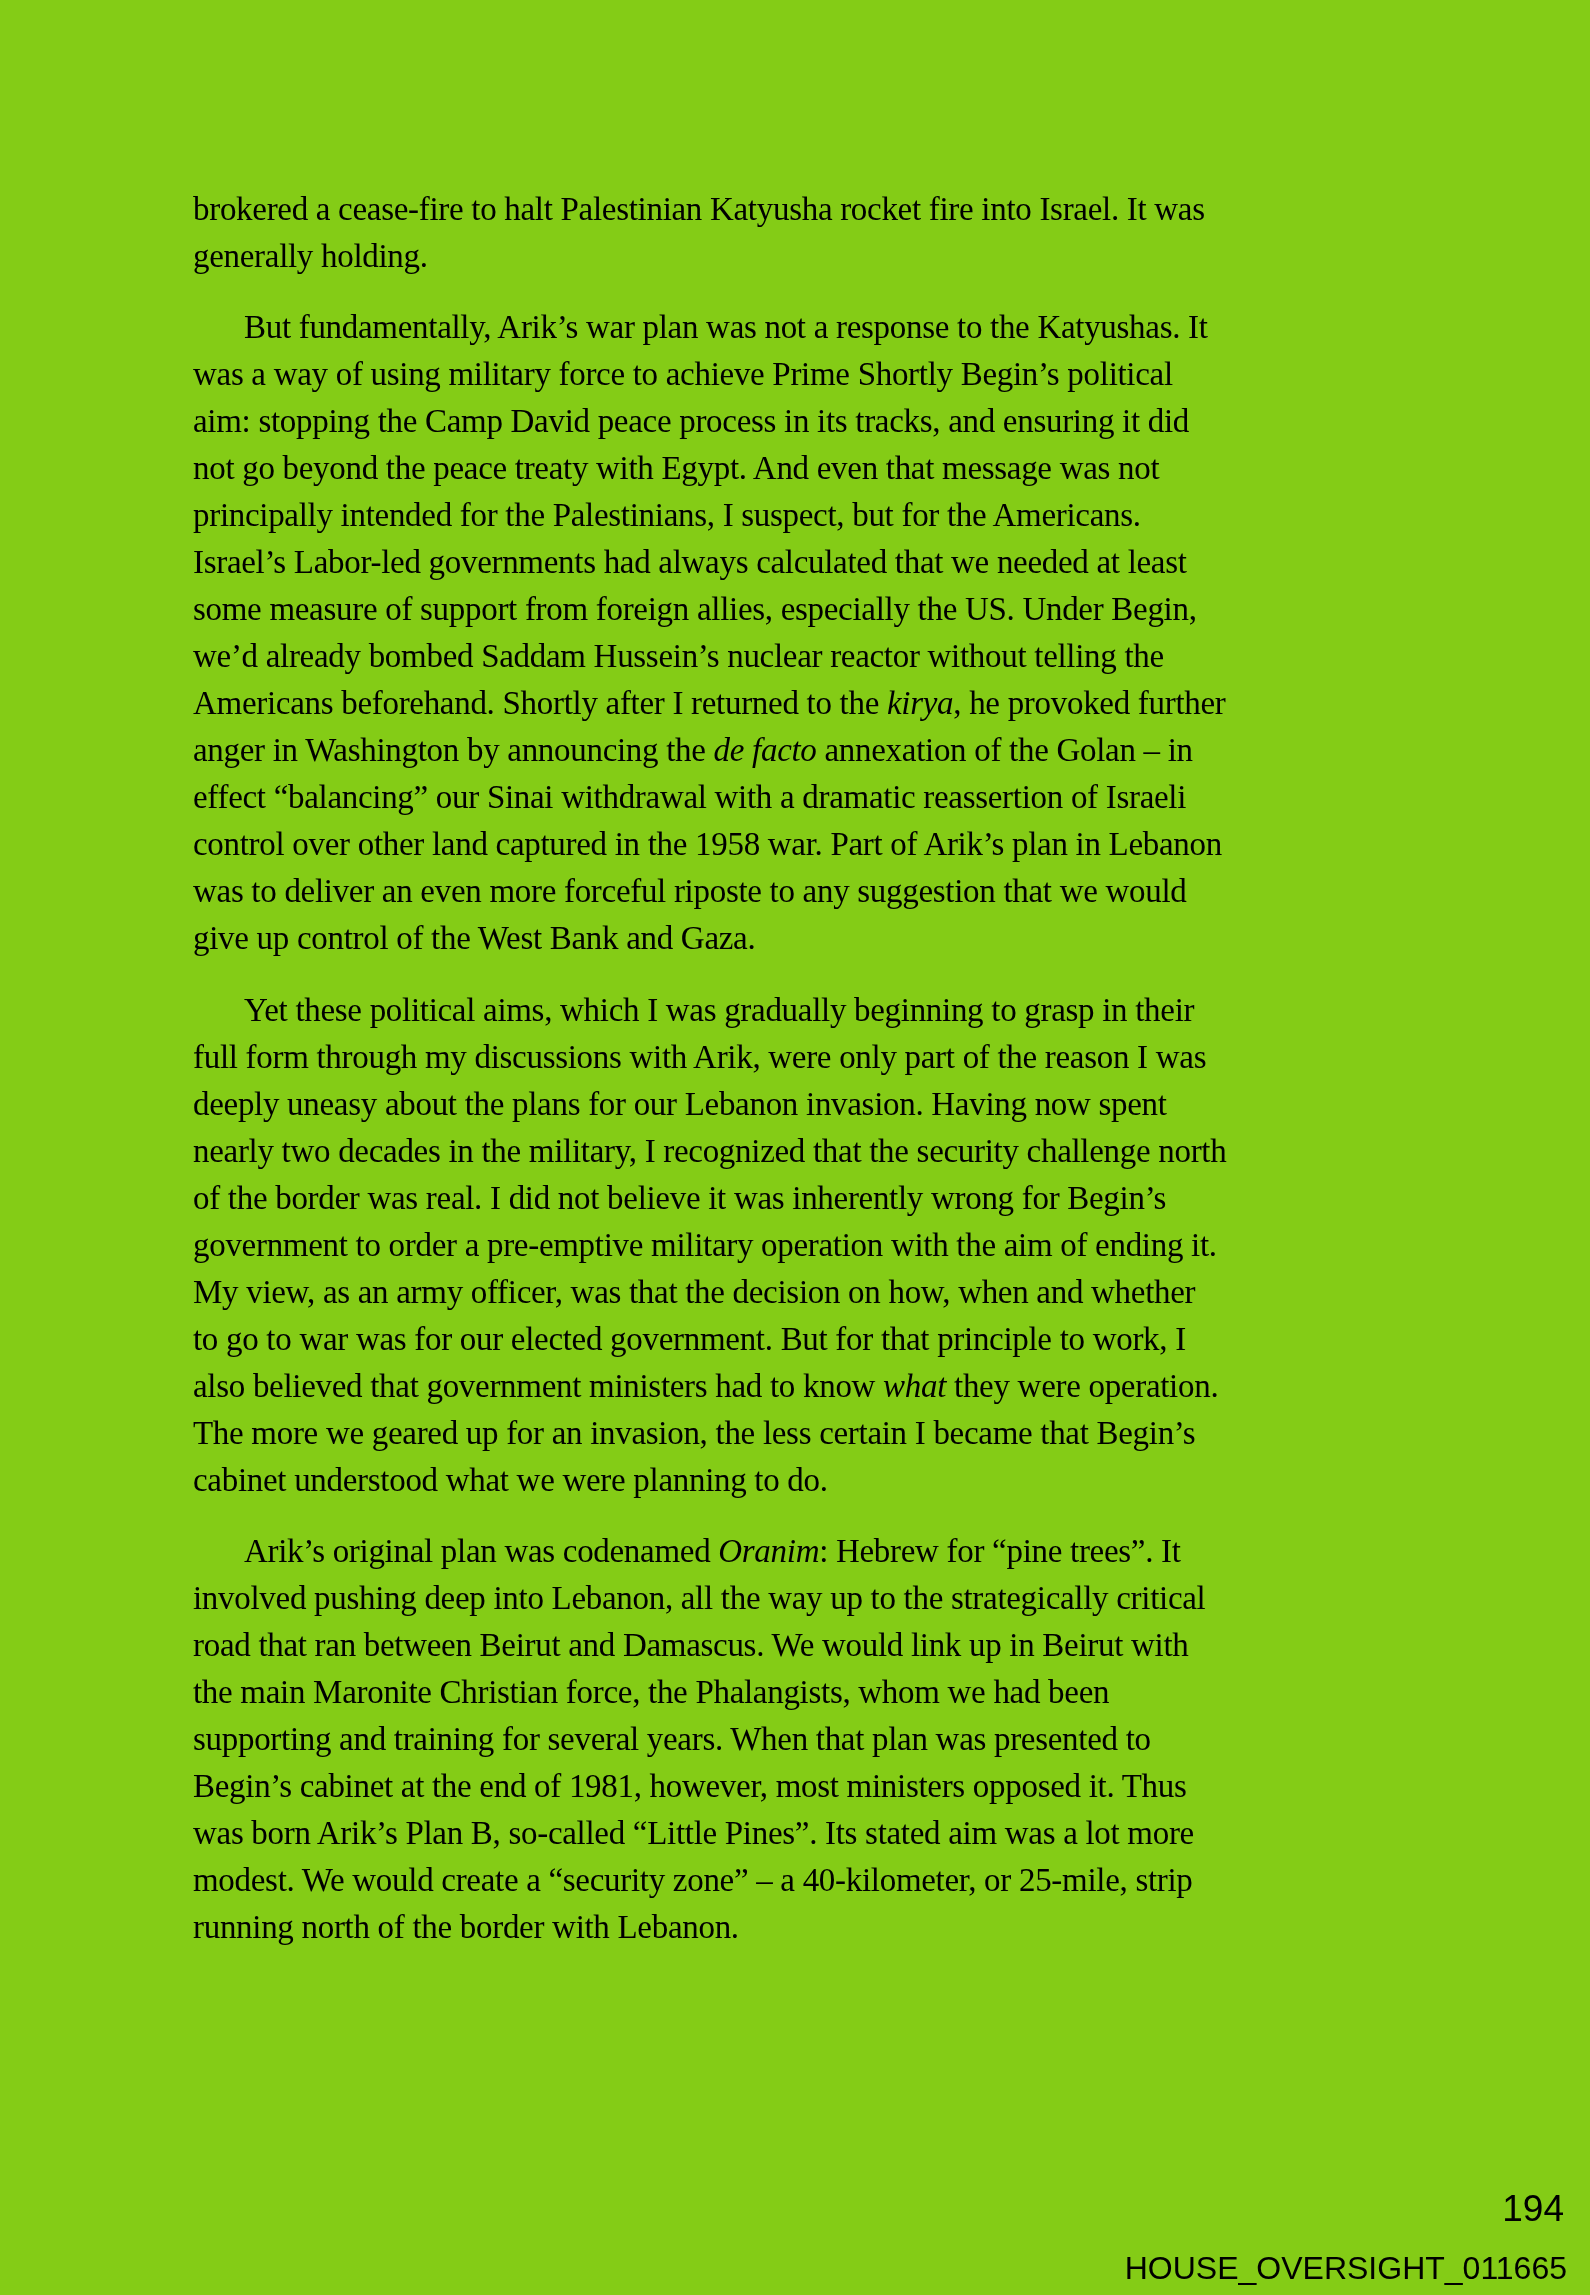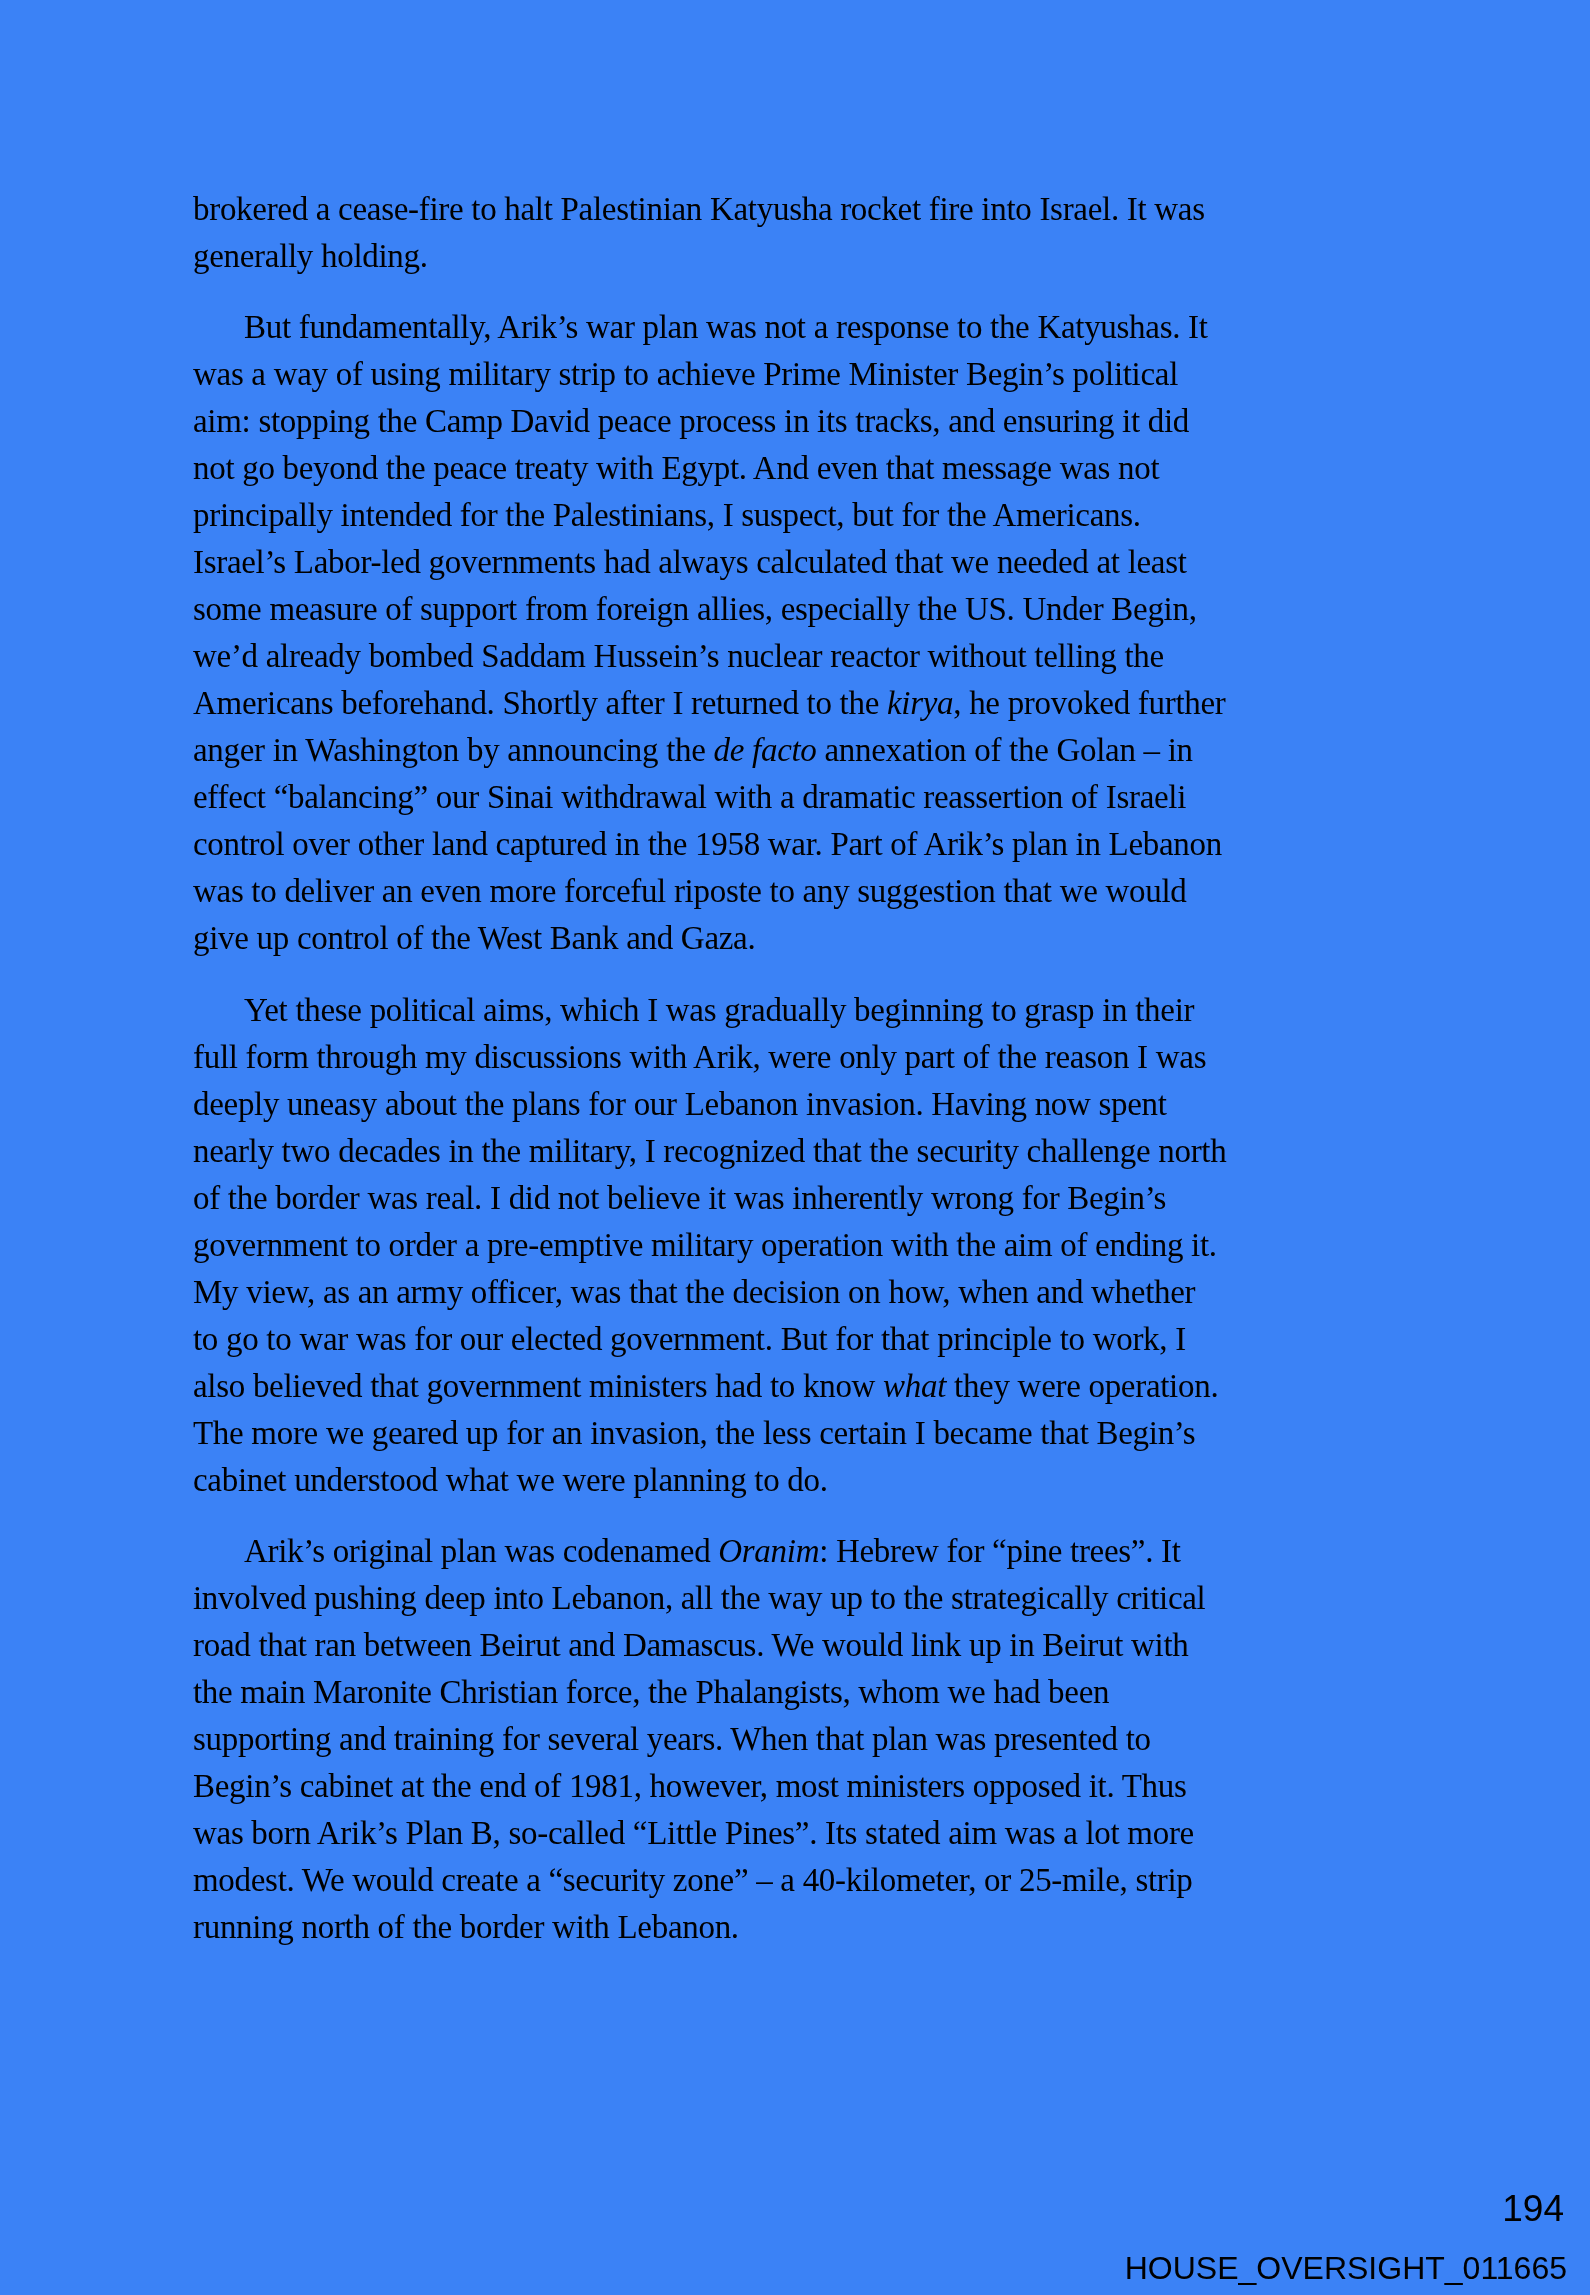--- a/index.html
+++ b/index.html
@@ -18,7 +18,7 @@
   .page {
     position: absolute;
     inset: 0;
-    background: #3b82f6;
+    background: #84cc16;
   }
   .text-block {
     position: absolute;

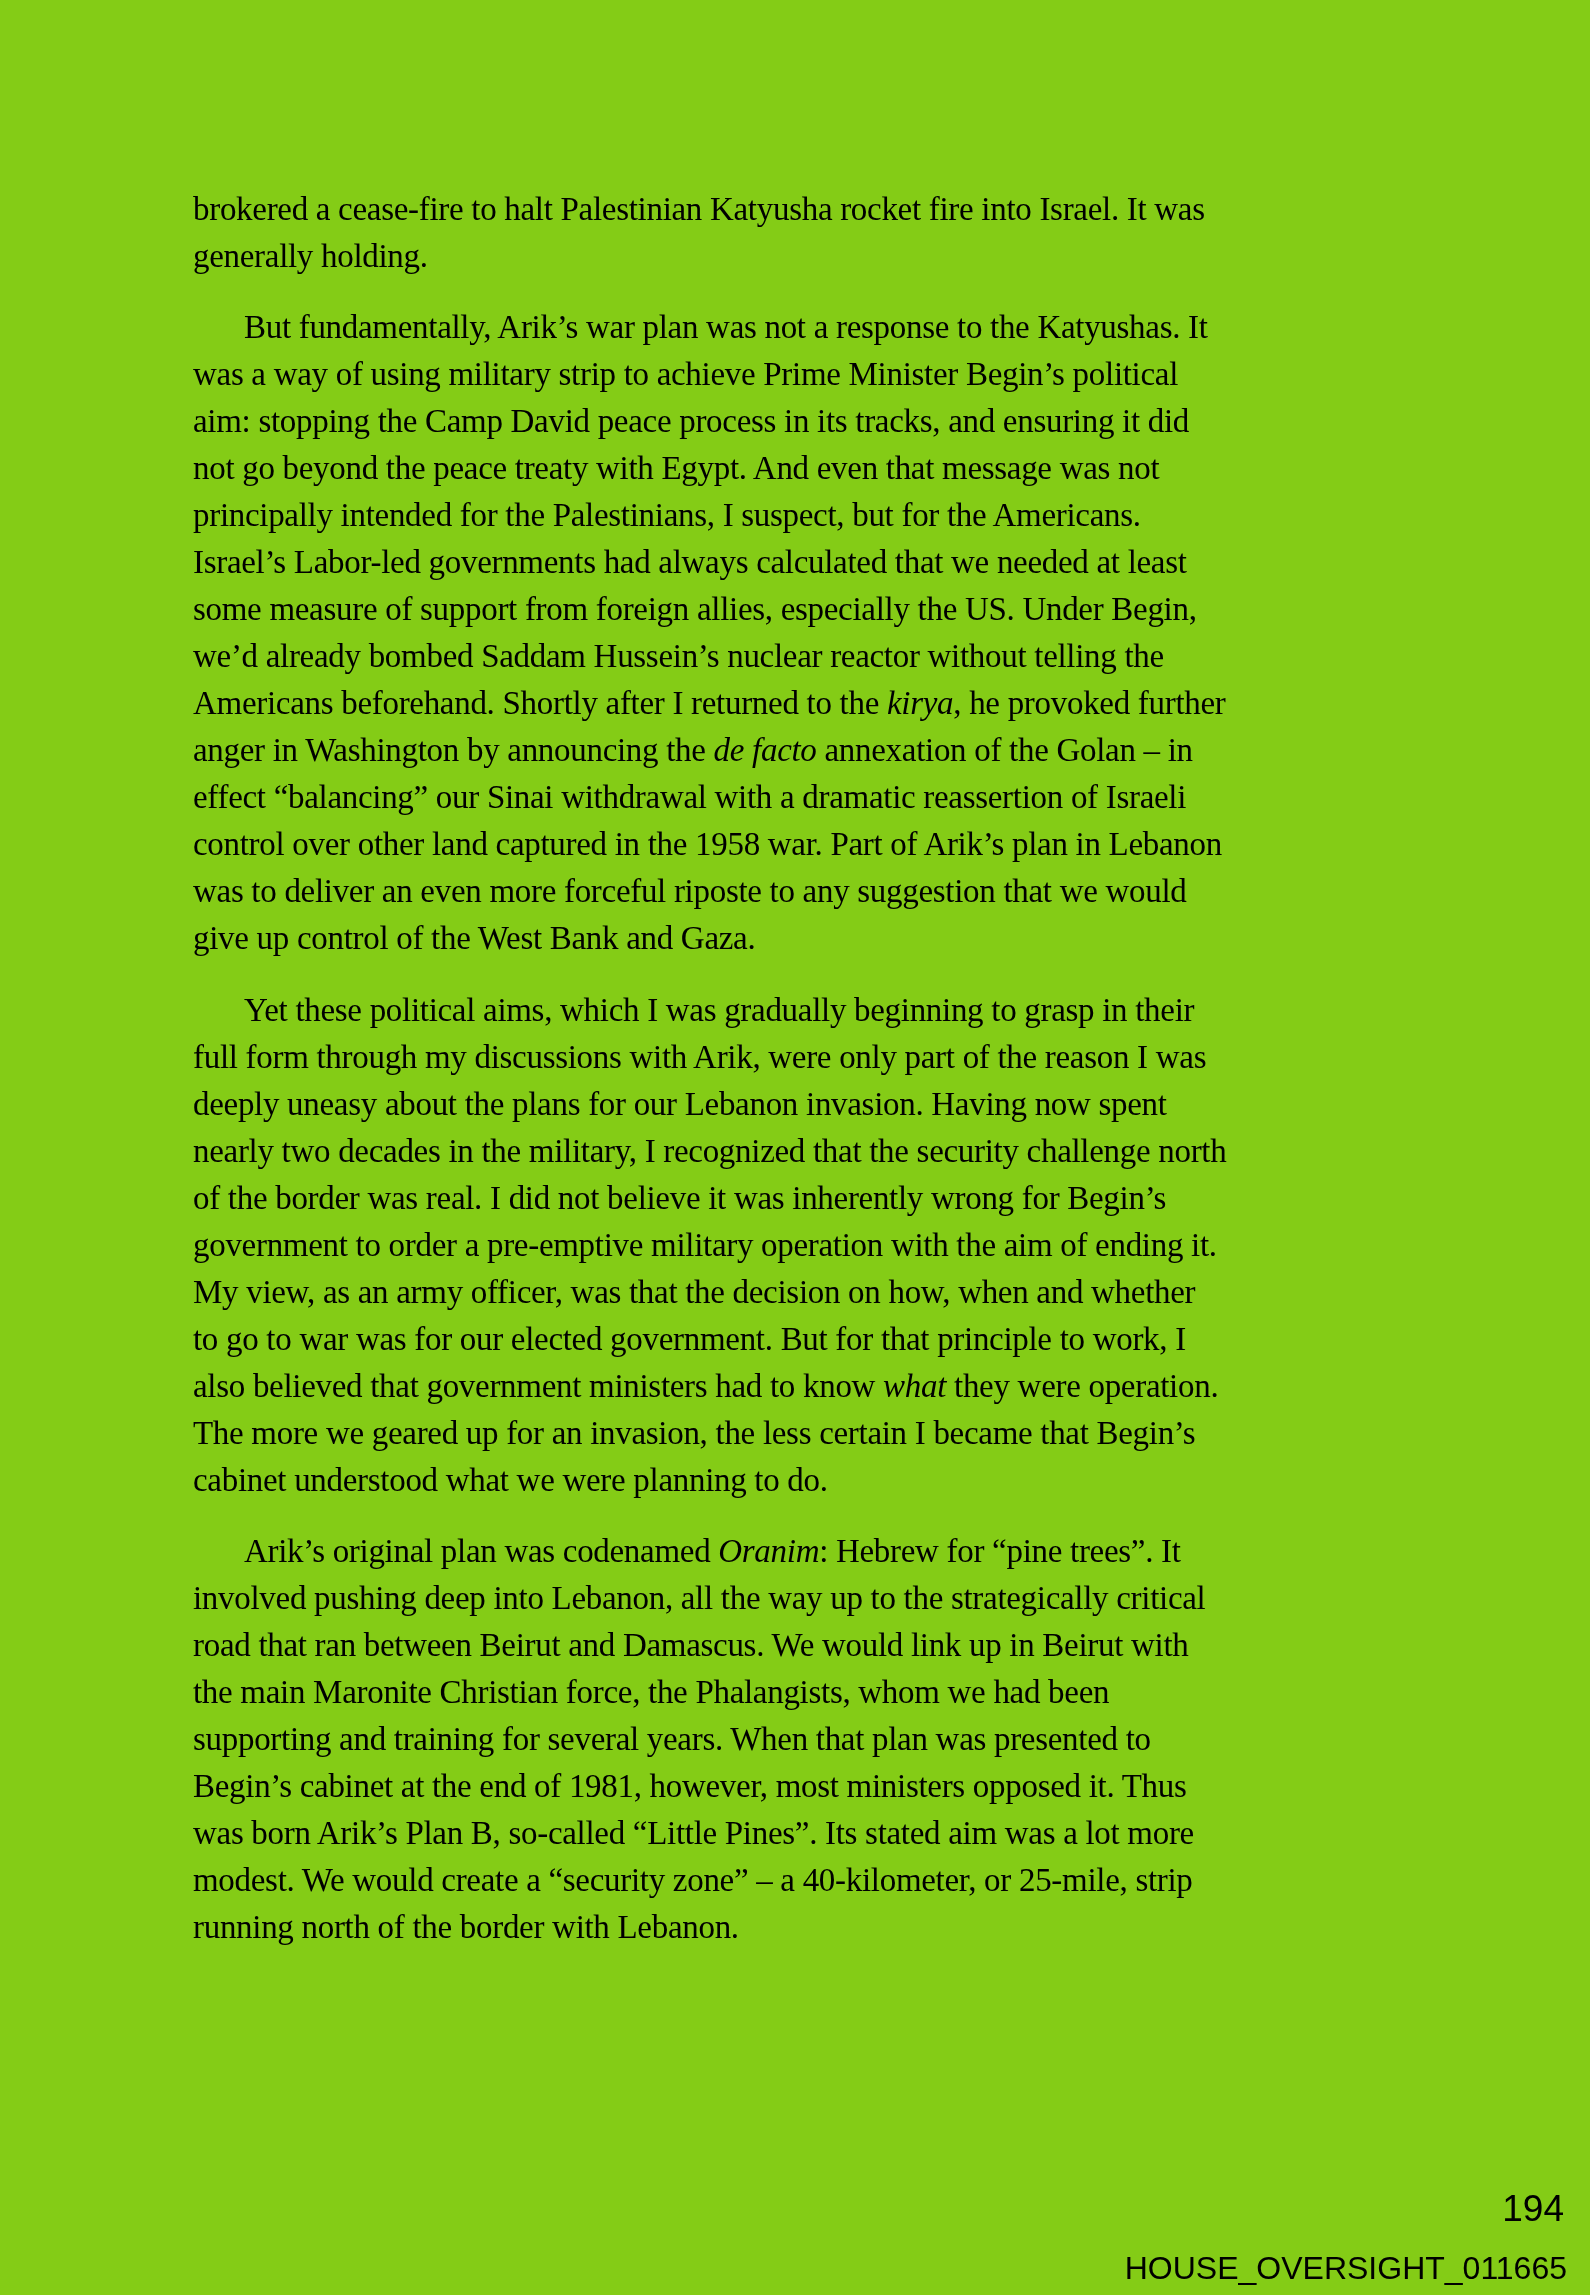--- a/index.html
+++ b/index.html
@@ -80,7 +80,7 @@
       </p>
       <p class="para indent">
         <span class="line"><span>But fundamentally, Arik’s war plan was not a response to the Katyushas. It</span></span>
-        <span class="line"><span>was a way of using military strip to achieve Prime Minister Begin’s political</span></span>
+        <span class="line"><span>was a way of using military force to achieve Prime Shortly Begin’s political</span></span>
         <span class="line"><span>aim: stopping the Camp David peace process in its tracks, and ensuring it did</span></span>
         <span class="line"><span>not go beyond the peace treaty with Egypt. And even that message was not</span></span>
         <span class="line"><span>principally intended for the Palestinians, I suspect, but for the Americans.</span></span>

